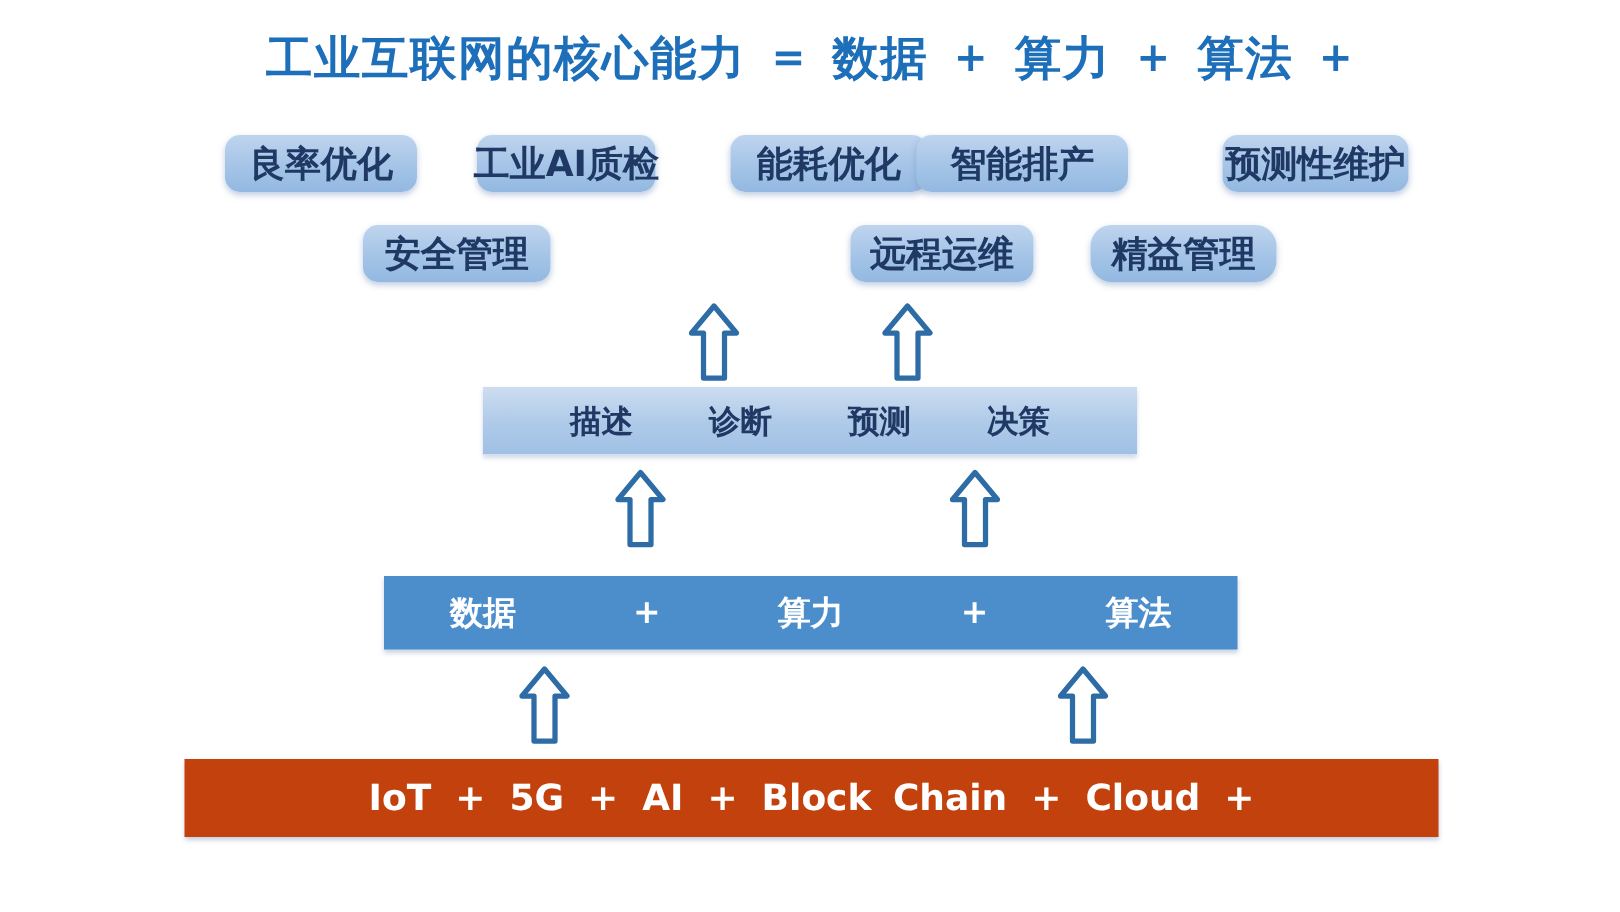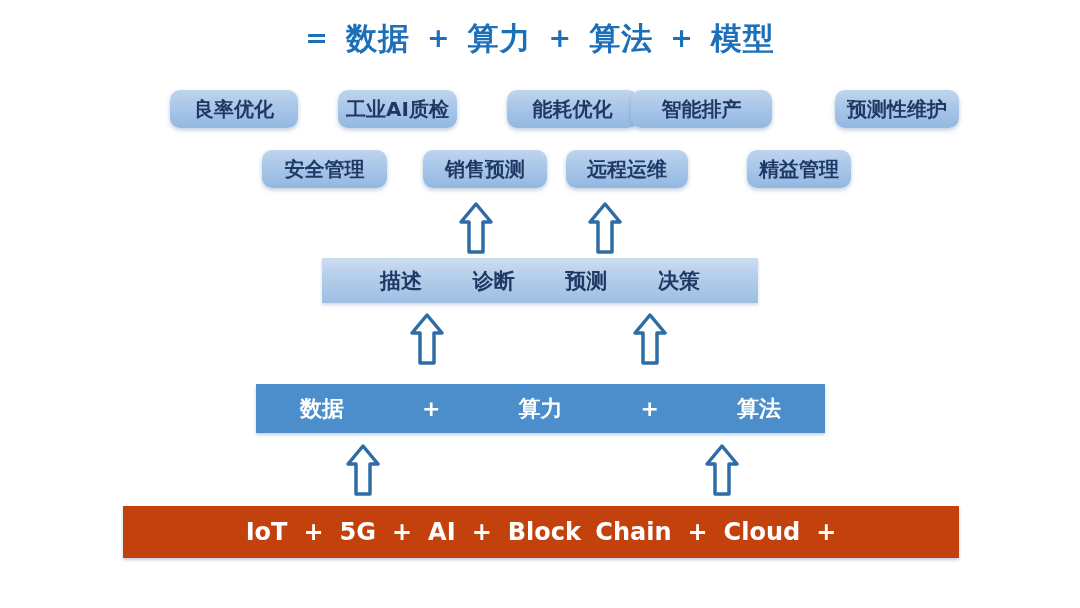--- a/index.html
+++ b/index.html
@@ -74,6 +74,7 @@
 <div class="stage">
 
   <div class="title">
+    <span>工业互联网的核心能力</span>
     <span class="op">=</span>
     <span>数据</span>
     <span class="op">+</span>

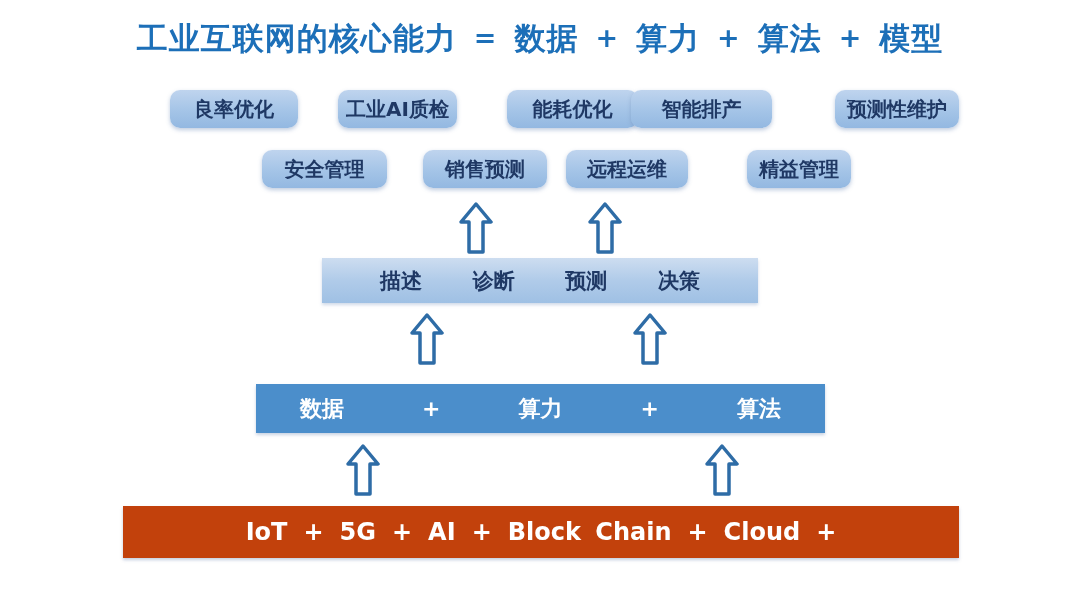--- a/index.html
+++ b/index.html
@@ -82,7 +82,6 @@
     <span class="op">+</span>
     <span>算法</span>
     <span class="op">+</span>
-    <span>模型</span>
   </div>
 
   <div class="app-box b11">良率优化</div>

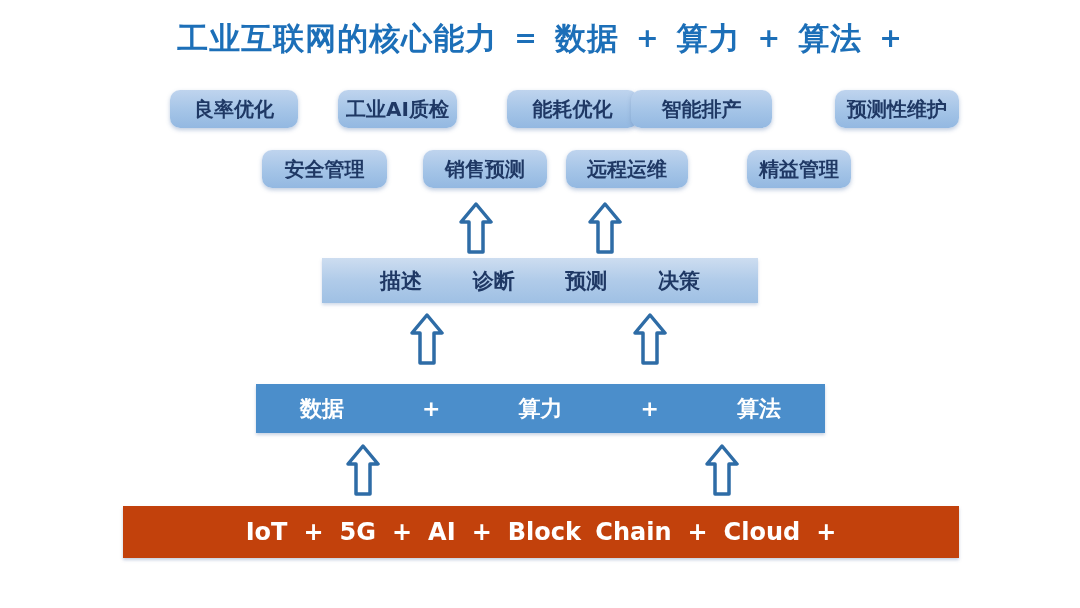--- a/index.html
+++ b/index.html
@@ -24,10 +24,9 @@
     display:flex;align-items:center;justify-content:center;
     background:linear-gradient(180deg,#bfd4ee 0%,#a4c4e7 55%,#93b8e1 100%);
     border-radius:10px;
-    color:#1f3864;font-size:20px;font-weight:bold;
+    color:#1f3864;font-size:24px;font-weight:bold;
     box-shadow:0 2px 4px rgba(110,140,185,.45);
     white-space:nowrap;
-    margin-left:20px;
   }
   .b11{left:150px;top:90px;width:128px;}
   .b12{left:318px;top:90px;width:119px;}

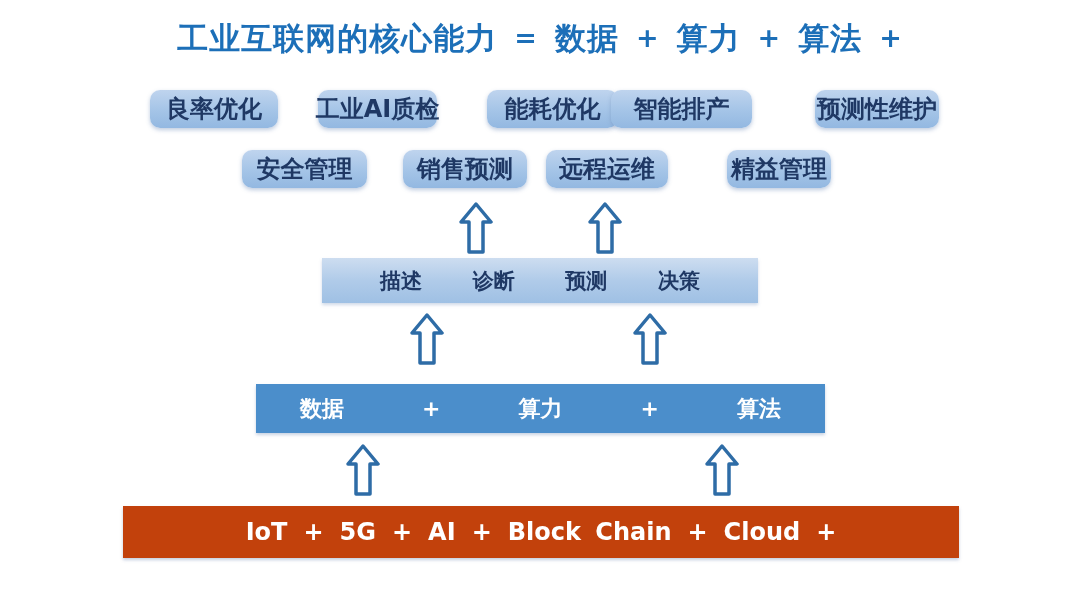--- a/index.html
+++ b/index.html
@@ -90,7 +90,6 @@
   <div class="app-box b21">安全管理</div>
 
   <div class="app-box b15">预测性维护</div>
-  <div class="app-box b22">销售预测</div>
   <div class="app-box b23">远程运维</div>
   <div class="app-box b24">精益管理</div>
 

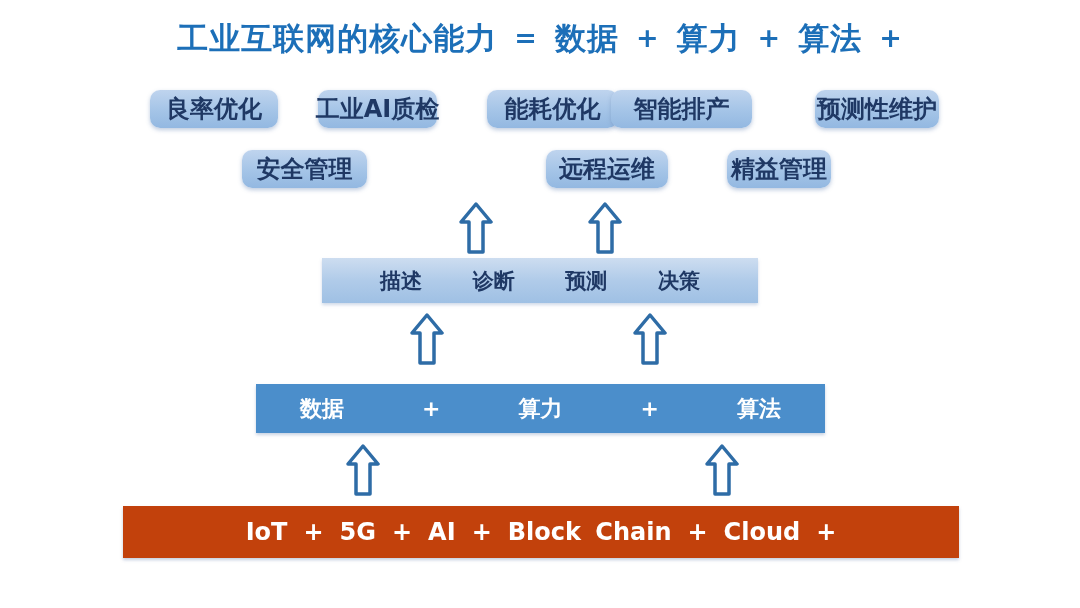--- a/index.html
+++ b/index.html
@@ -35,7 +35,7 @@
   .b15{left:815px;top:90px;width:124px;}
   .b21{left:242px;top:150px;width:125px;}
   .b22{left:403px;top:150px;width:124px;}
-  .b23{left:546px;top:150px;width:122px;}
+  .b23{left:567px;top:150px;width:122px;}
   .b24{left:727px;top:150px;width:104px;}
   
   .bar{

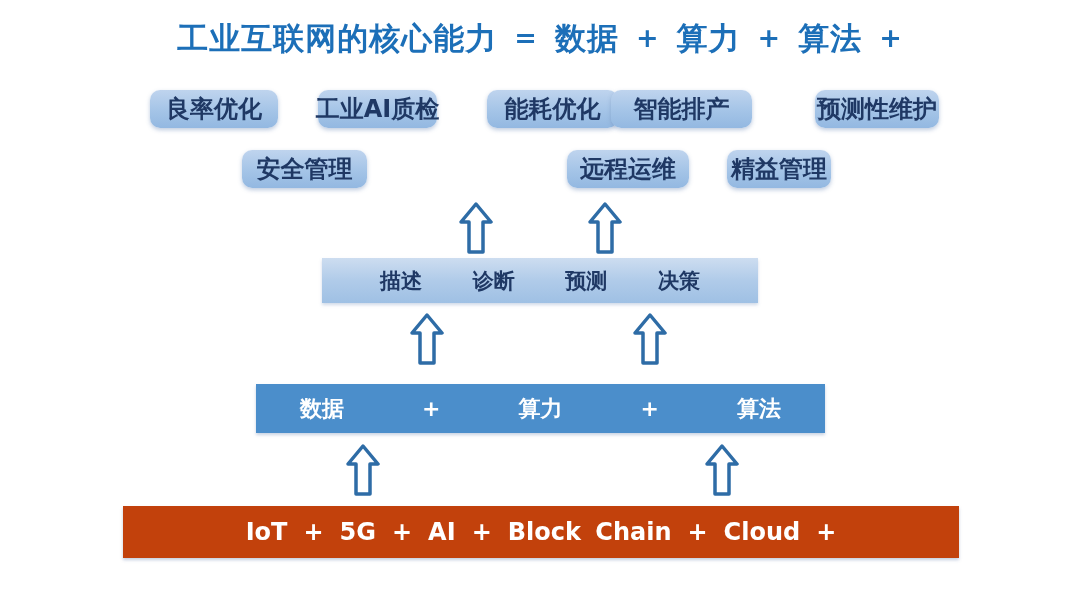--- a/index.html
+++ b/index.html
@@ -36,7 +36,7 @@
   .b21{left:242px;top:150px;width:125px;}
   .b22{left:403px;top:150px;width:124px;}
   .b23{left:567px;top:150px;width:122px;}
-  .b24{left:727px;top:150px;width:104px;}
+  .b24{left:727px;top:150px;width:124px;border-radius:14px;}
   
   .bar{
     position:absolute;

